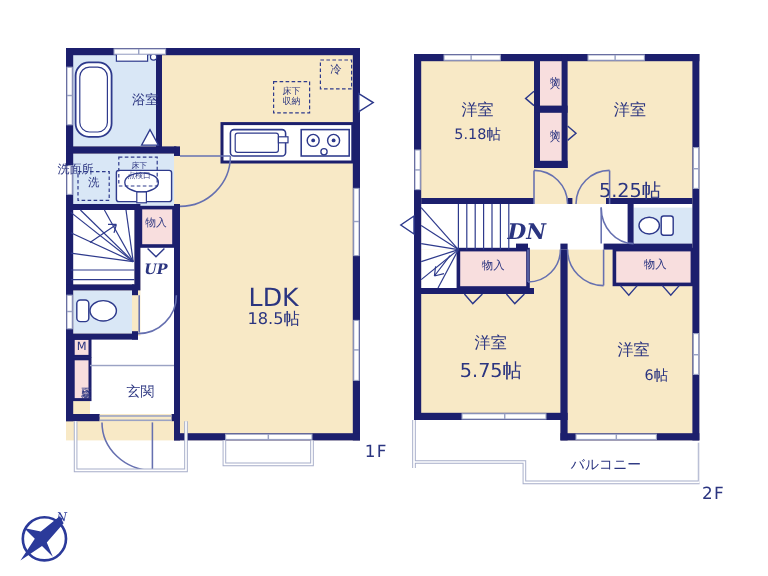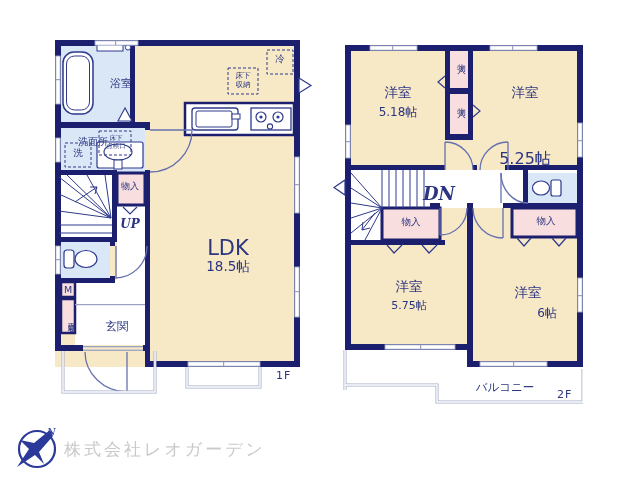--- a/index.html
+++ b/index.html
@@ -242,7 +242,7 @@
   </svg>
 
   <div class="lbl" style="left:103px;top:77px;width:36px;font-size:11px;">浴室</div>
-  <div class="lbl" style="left:72px;top:136px;width:42px;font-size:10px;">洗面所</div>
+  <div class="lbl" style="left:42px;top:136px;width:42px;font-size:10px;">洗面所</div>
   <div class="lbl two-line" style="left:100px;top:134px;width:32px;font-size:6.5px;">
     <span>床下</span>
       <span>点検口</span>

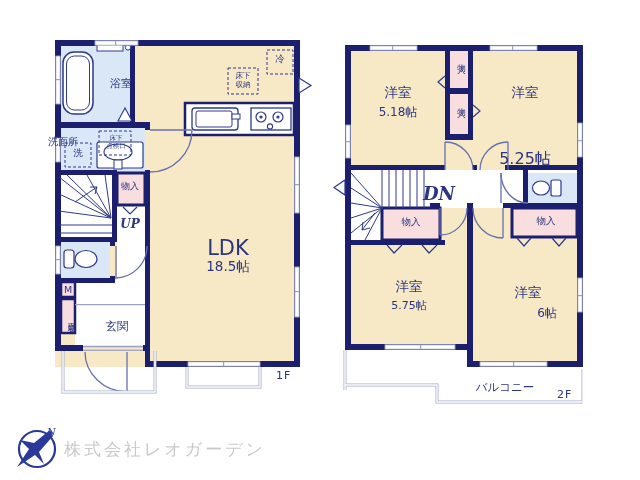--- a/index.html
+++ b/index.html
@@ -272,7 +272,7 @@
   <div class="lbl" style="left:384px;top:216px;width:54px;font-size:9.5px;">物入</div>
   <div class="lbl" style="left:516px;top:215px;width:60px;font-size:9.5px;">物入</div>
   <div class="lbl" style="left:369px;top:278px;width:80px;font-size:13.5px;">洋室</div>
-  <div class="lbl" style="left:369px;top:299px;width:80px;font-size:11px;text-align:center;">5.75帖</div>
+  <div class="lbl" style="left:369px;top:299px;width:80px;font-size:16px;text-align:center;">5.75帖</div>
   <div class="lbl" style="left:488px;top:284px;width:80px;font-size:13.5px;">洋室</div>
   <div class="lbl" style="left:507px;top:306px;width:80px;font-size:12px;">6帖</div>
   <div class="lbl" style="left:455px;top:380px;width:100px;font-size:11.5px;">バルコニー</div>

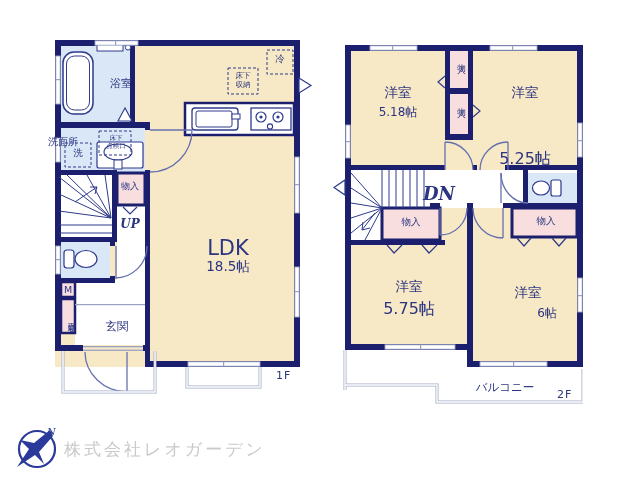--- a/index.html
+++ b/index.html
@@ -11,7 +11,7 @@
   .two-line{white-space:normal;}
   .two-line span{display:block;}
   .italic-serif{font-family:"DejaVu Serif","Liberation Serif",serif;font-style:italic;font-weight:bold;}
-  .floor-tag{font-size:11px;letter-spacing:1px;color:#2b3580;}
+  .floor-tag{font-size:14px;letter-spacing:1px;color:#2b3580;margin-left:28px;}
   .company{position:absolute;left:64px;top:438px;font-size:17px;color:#c9c9c9;letter-spacing:3px;z-index:6;}
   .compass-n{position:absolute;left:47px;top:426px;font-size:10px;color:#2b3a9a;z-index:7;
     font-family:"DejaVu Serif","Liberation Serif",serif;font-style:italic;}

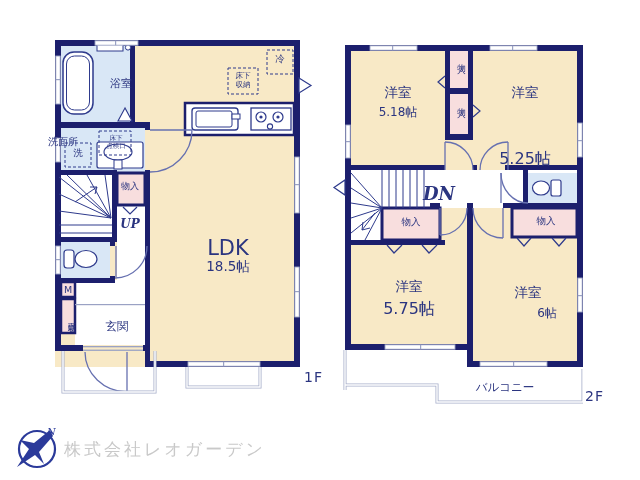--- a/index.html
+++ b/index.html
@@ -276,7 +276,7 @@
   <div class="lbl" style="left:488px;top:284px;width:80px;font-size:13.5px;">洋室</div>
   <div class="lbl" style="left:507px;top:306px;width:80px;font-size:12px;">6帖</div>
   <div class="lbl" style="left:455px;top:380px;width:100px;font-size:11.5px;">バルコニー</div>
-  <div class="lbl floor-tag" style="left:557px;top:388px;">2F</div>
+  <div class="lbl floor-tag" style="left:557px;top:404px;">2F</div>
 
   <svg style="left:12px;top:422px;" width="52" height="52" viewBox="0 0 52 52">
     <circle cx="25" cy="27" r="18" fill="#ffffff" stroke="#2b3a9a" stroke-width="2.2"></circle>

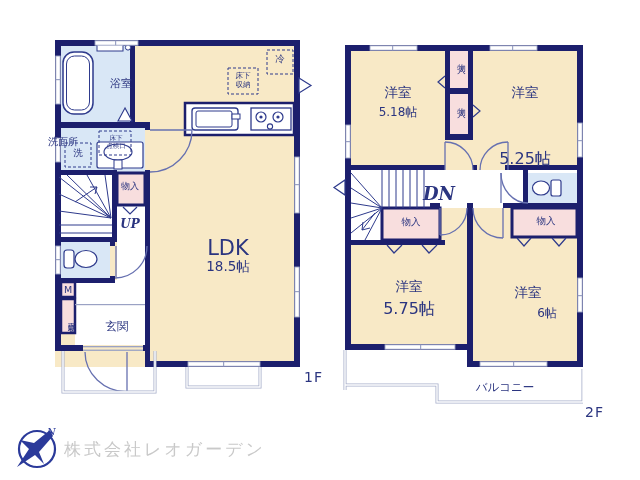--- a/index.html
+++ b/index.html
@@ -284,7 +284,6 @@
     <line x1="30" y1="18" x2="40" y2="10" stroke="#2b3a9a" stroke-width="1.2"></line>
   </svg>
   <div class="compass-n">N</div>
-  <div class="company">株式会社レオガーデン</div>
 
 </div>
 

